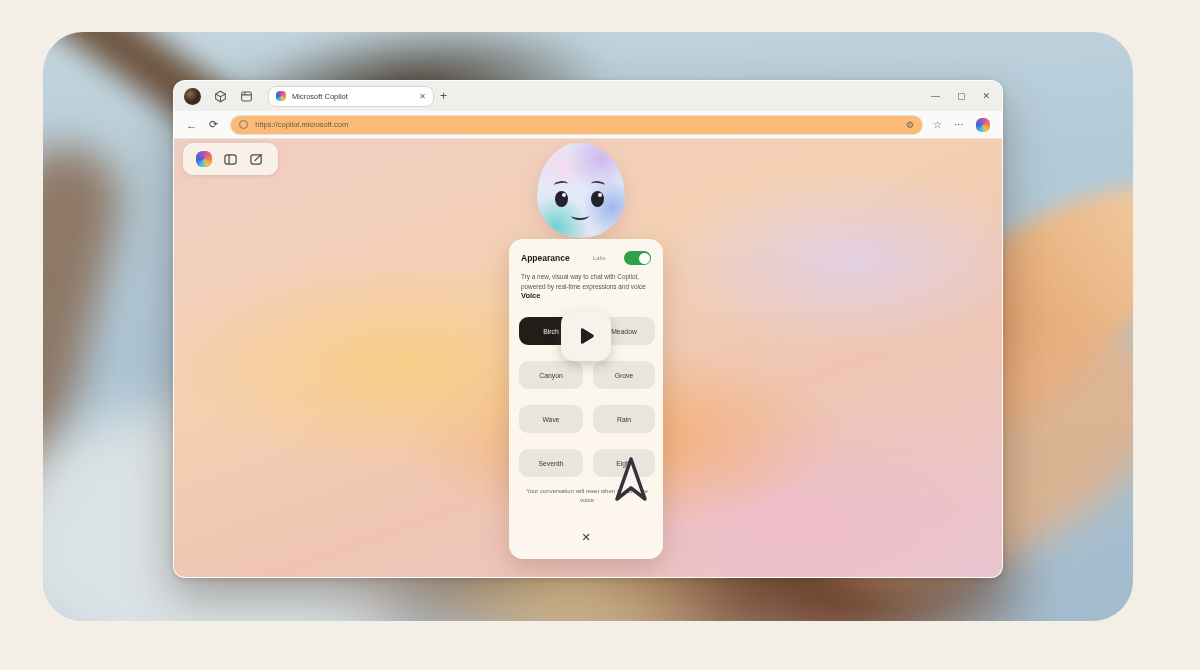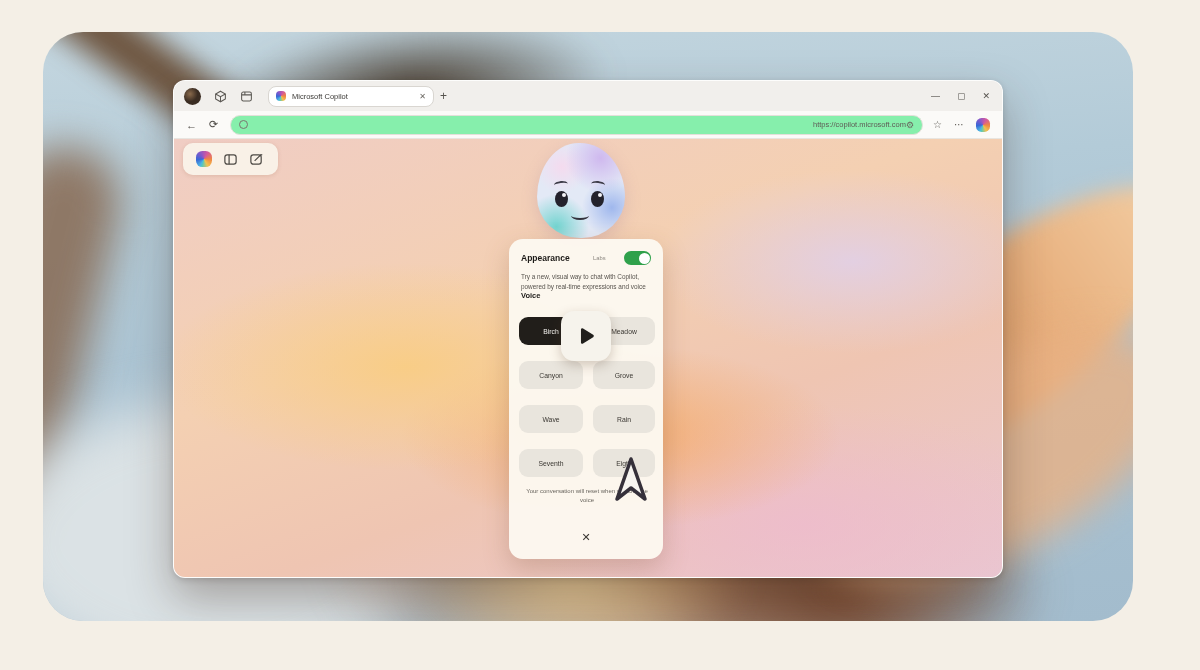--- a/index.html
+++ b/index.html
@@ -33,7 +33,7 @@
   .win-controls span { font-size:9px; line-height:1; }
   .navbar { height:28px; display:flex; align-items:center; padding:0 12px; background:#fbfaf8; border-bottom:1px solid #e8e5e0; }
   .nav-glyph { font-size:11px; color:#504d48; margin-right:12px; }
-  .urlbar { flex:1; height:20px; border-radius:10px; background:#86efac; border:1px solid #e3e0da; display:flex; align-items:center; padding:0 8px; margin-right:10px;text-align:right; }
+  .urlbar { flex:1; height:20px; border-radius:10px; background:#fdba74; border:1px solid #e3e0da; display:flex; align-items:center; padding:0 8px; margin-right:10px; }
   .site-info { width:9px; height:9px; border:1.2px solid #7a766f; border-radius:50%; margin-right:7px; flex:none; }
   .url-text { font-size:7.5px; color:#5f5b56; flex:1; }
   .pill-ic { font-size:9px; color:#6b6760; }

